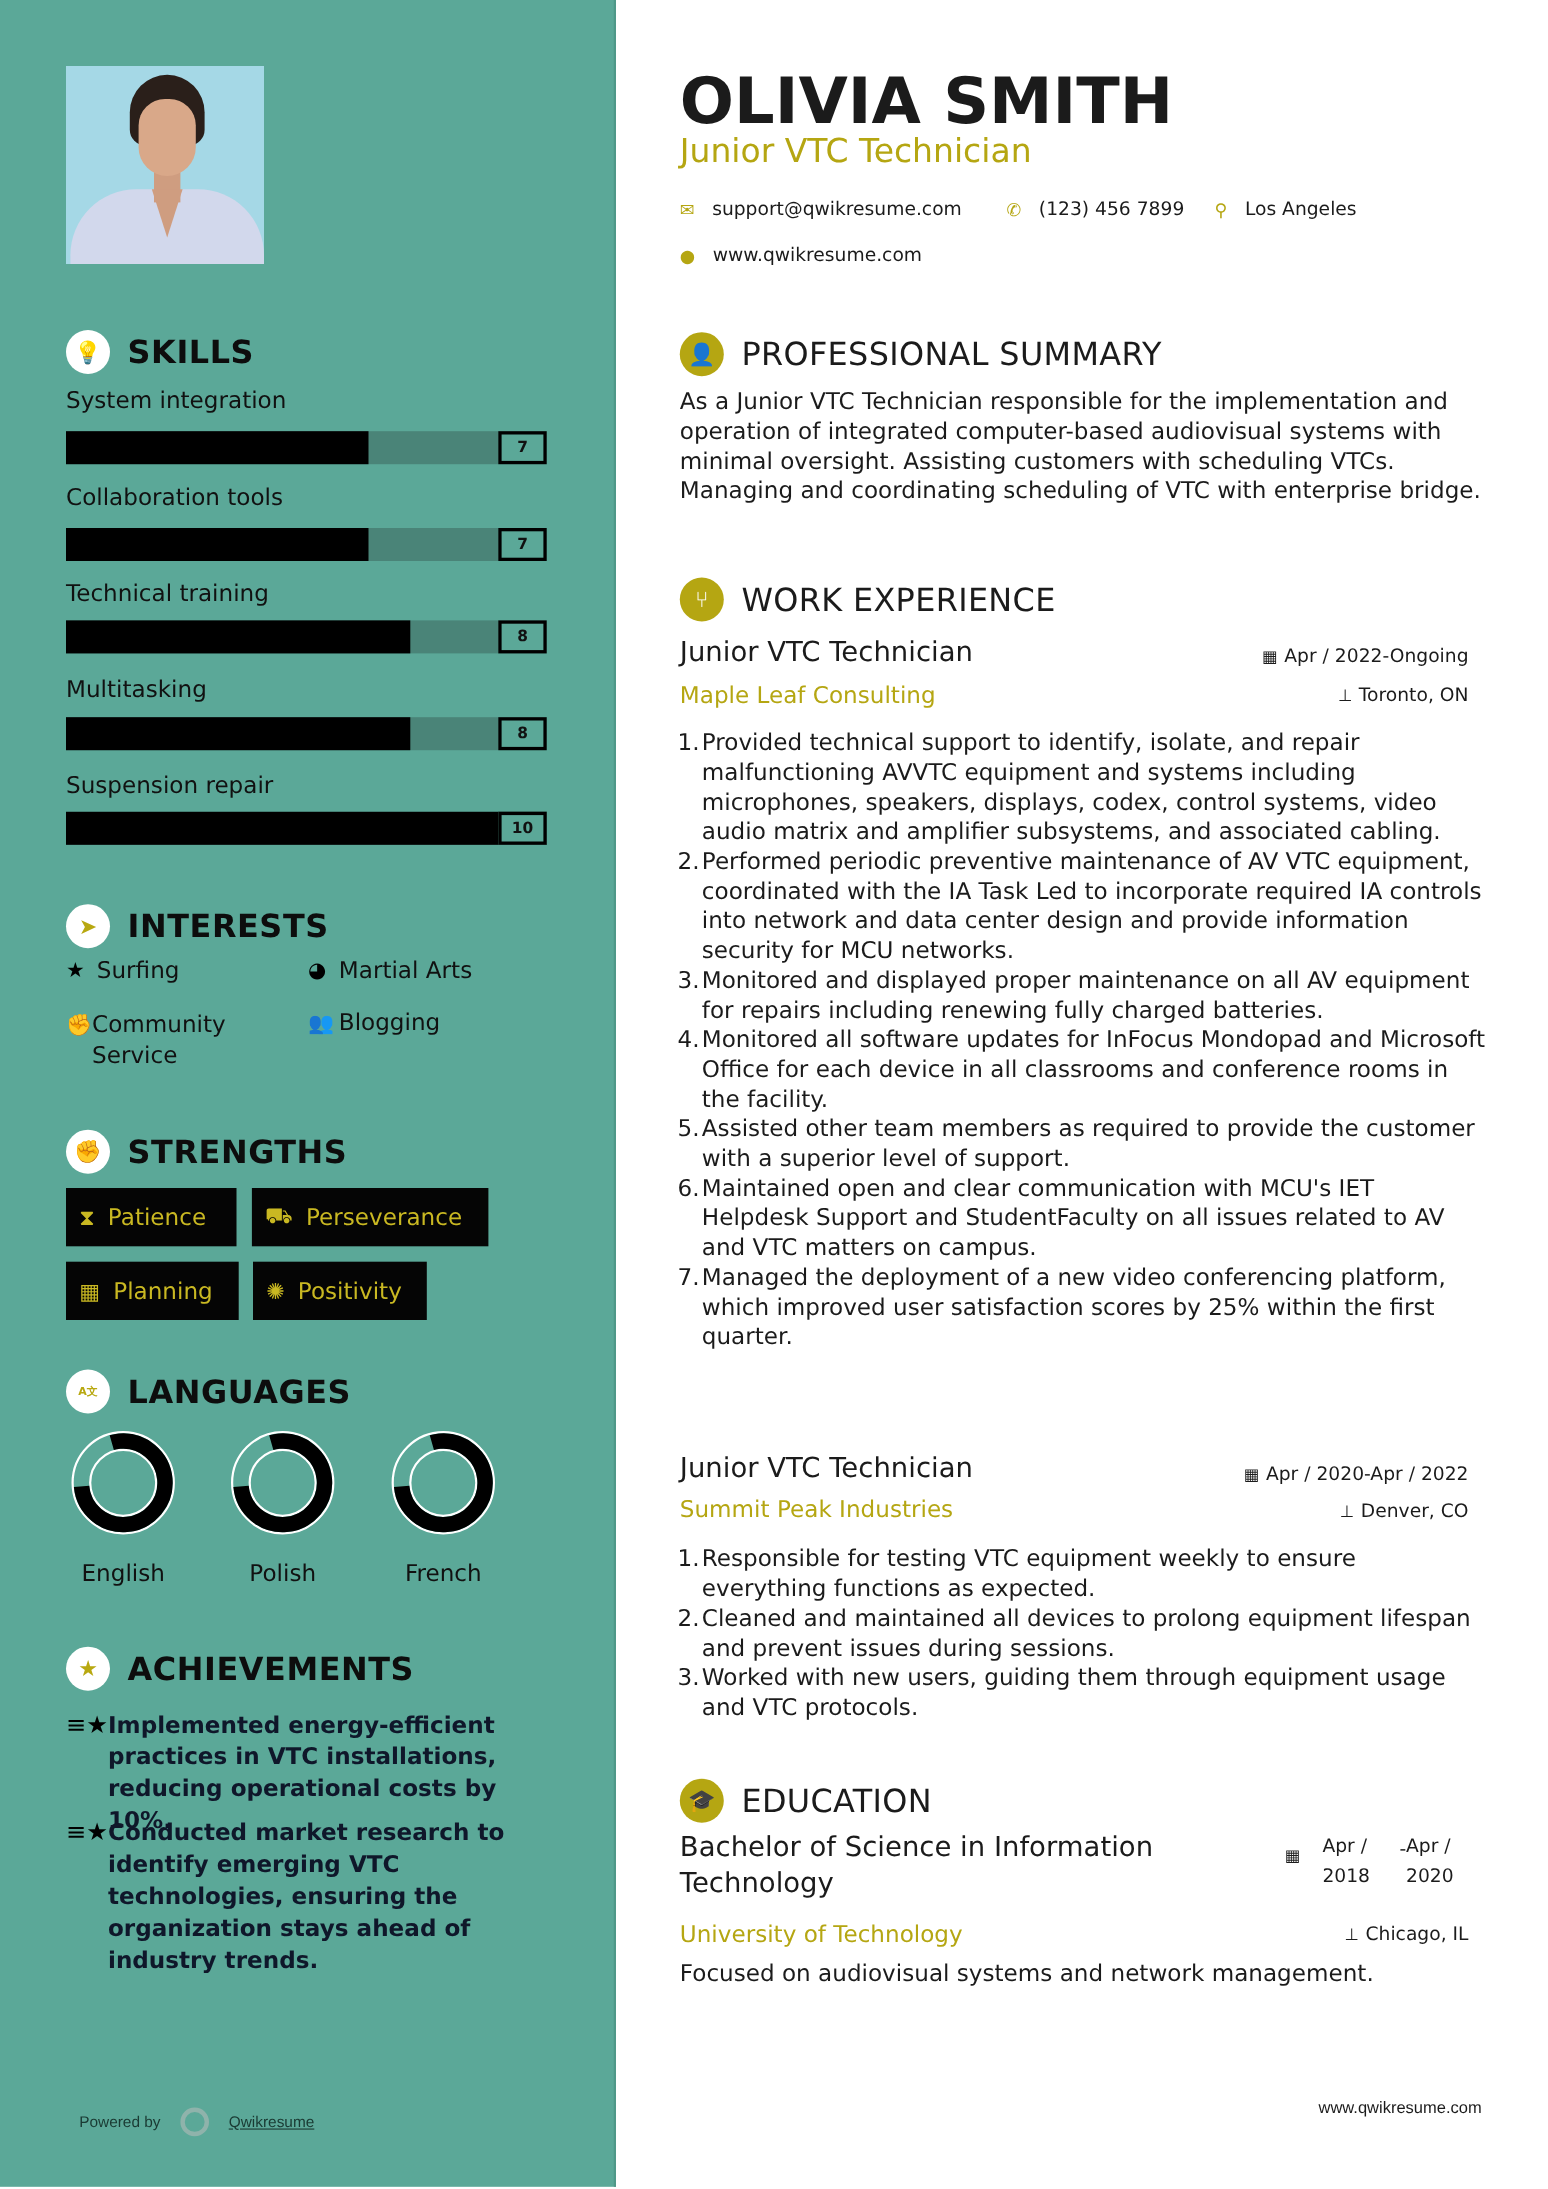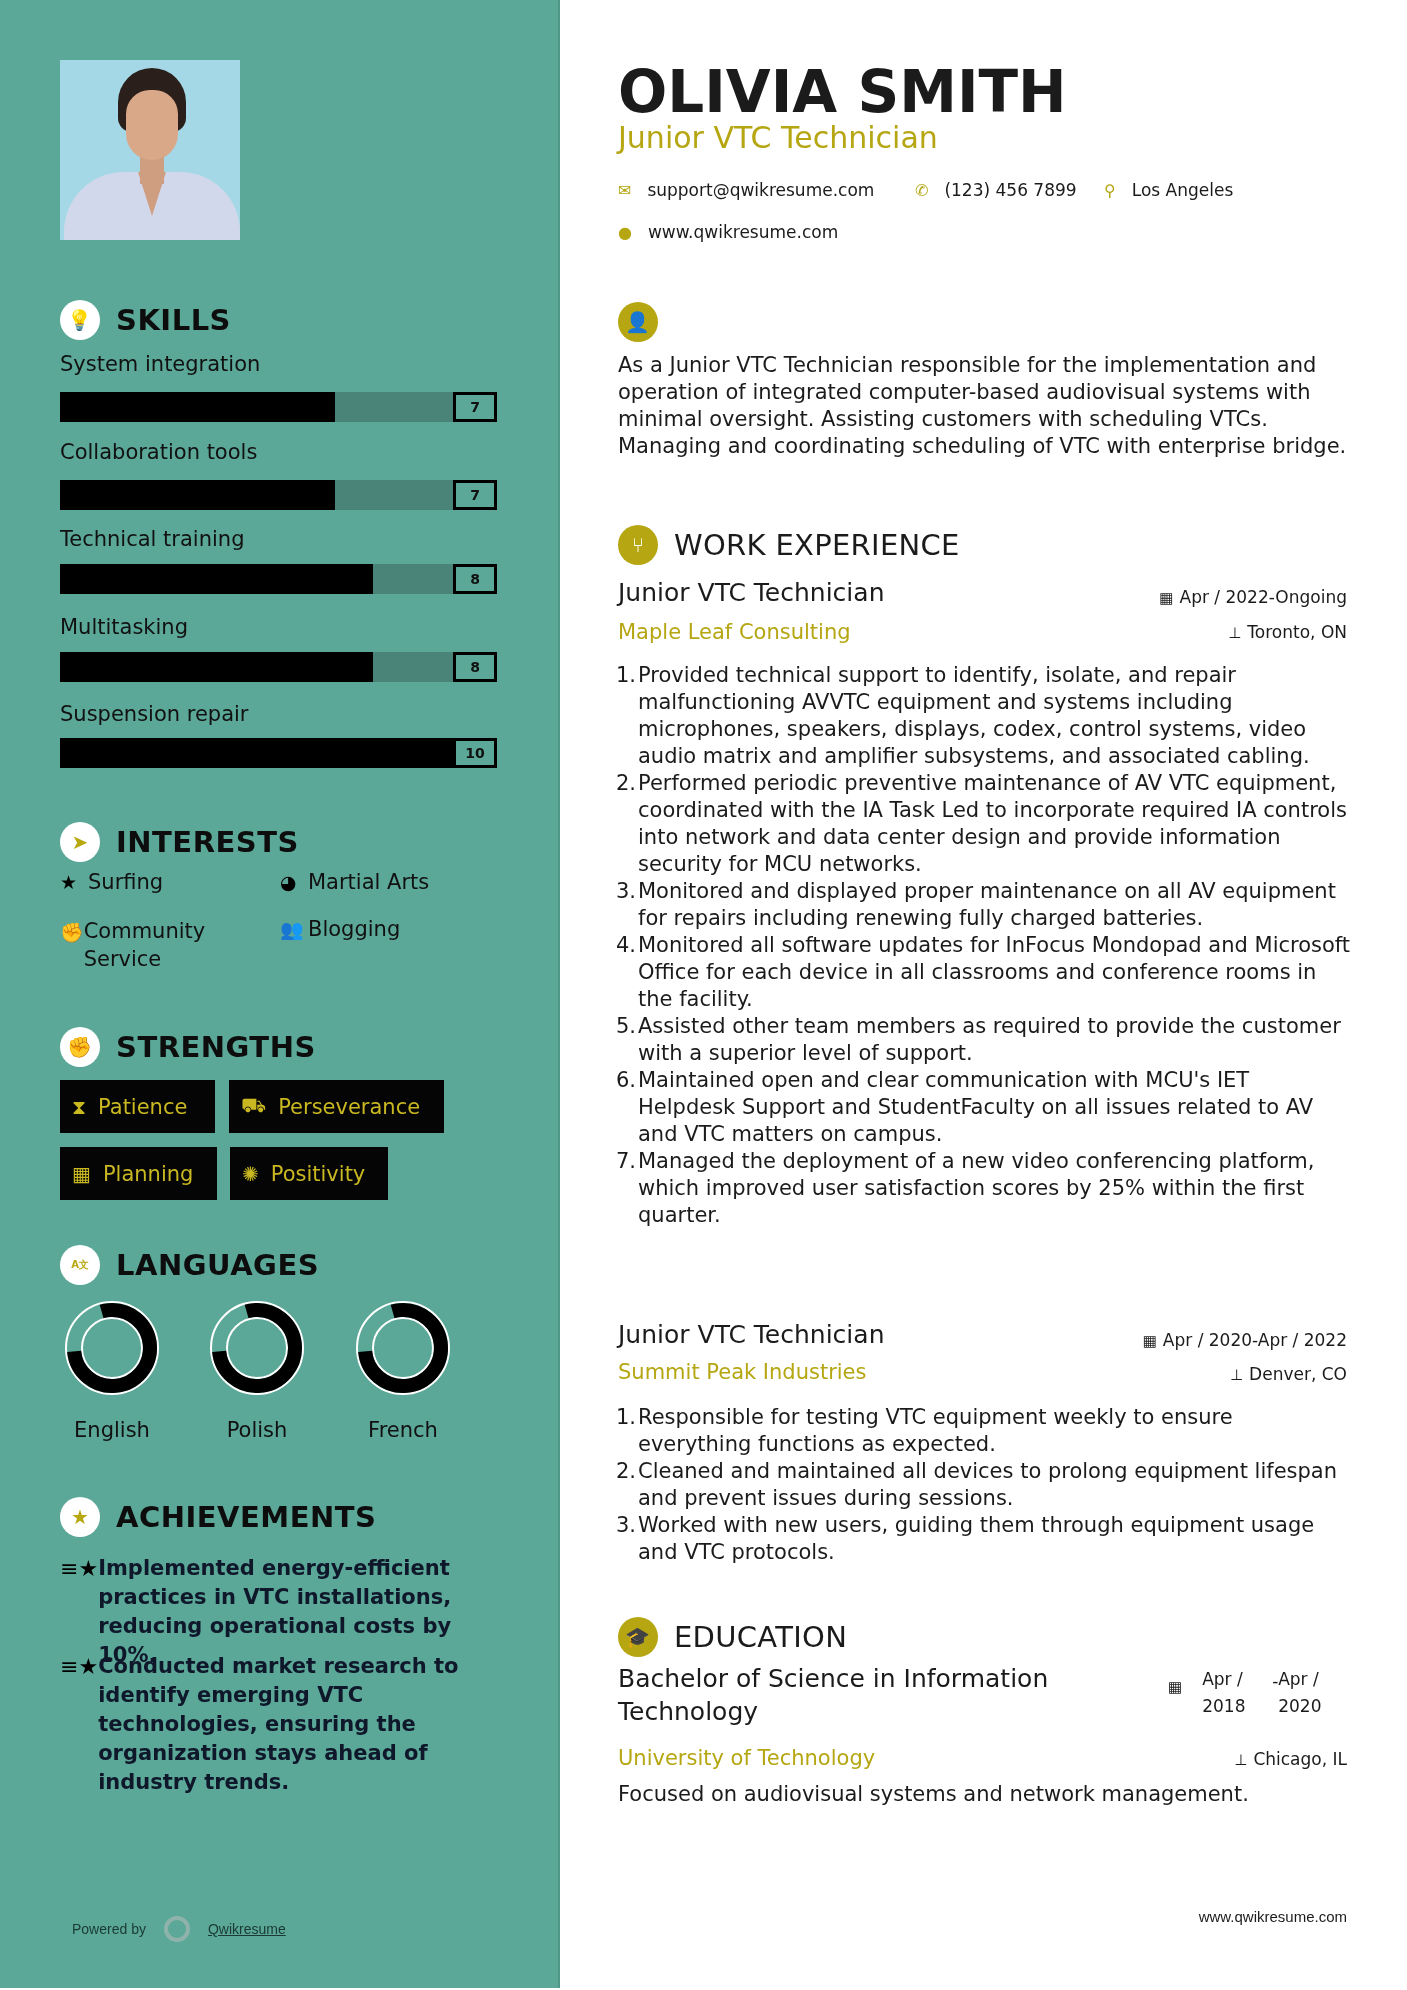--- a/index.html
+++ b/index.html
@@ -252,6 +252,7 @@
 
   <div class="mhead" style="top:302px">
     <div class="circ">👤</div>
+    <div class="t">PROFESSIONAL SUMMARY</div>
   </div>
   <p class="para" style="top:352px">As a Junior VTC Technician responsible for the implementation and operation of integrated computer-based audiovisual systems with minimal oversight. Assisting customers with scheduling VTCs. Managing and coordinating scheduling of VTC with enterprise bridge.</p>
 

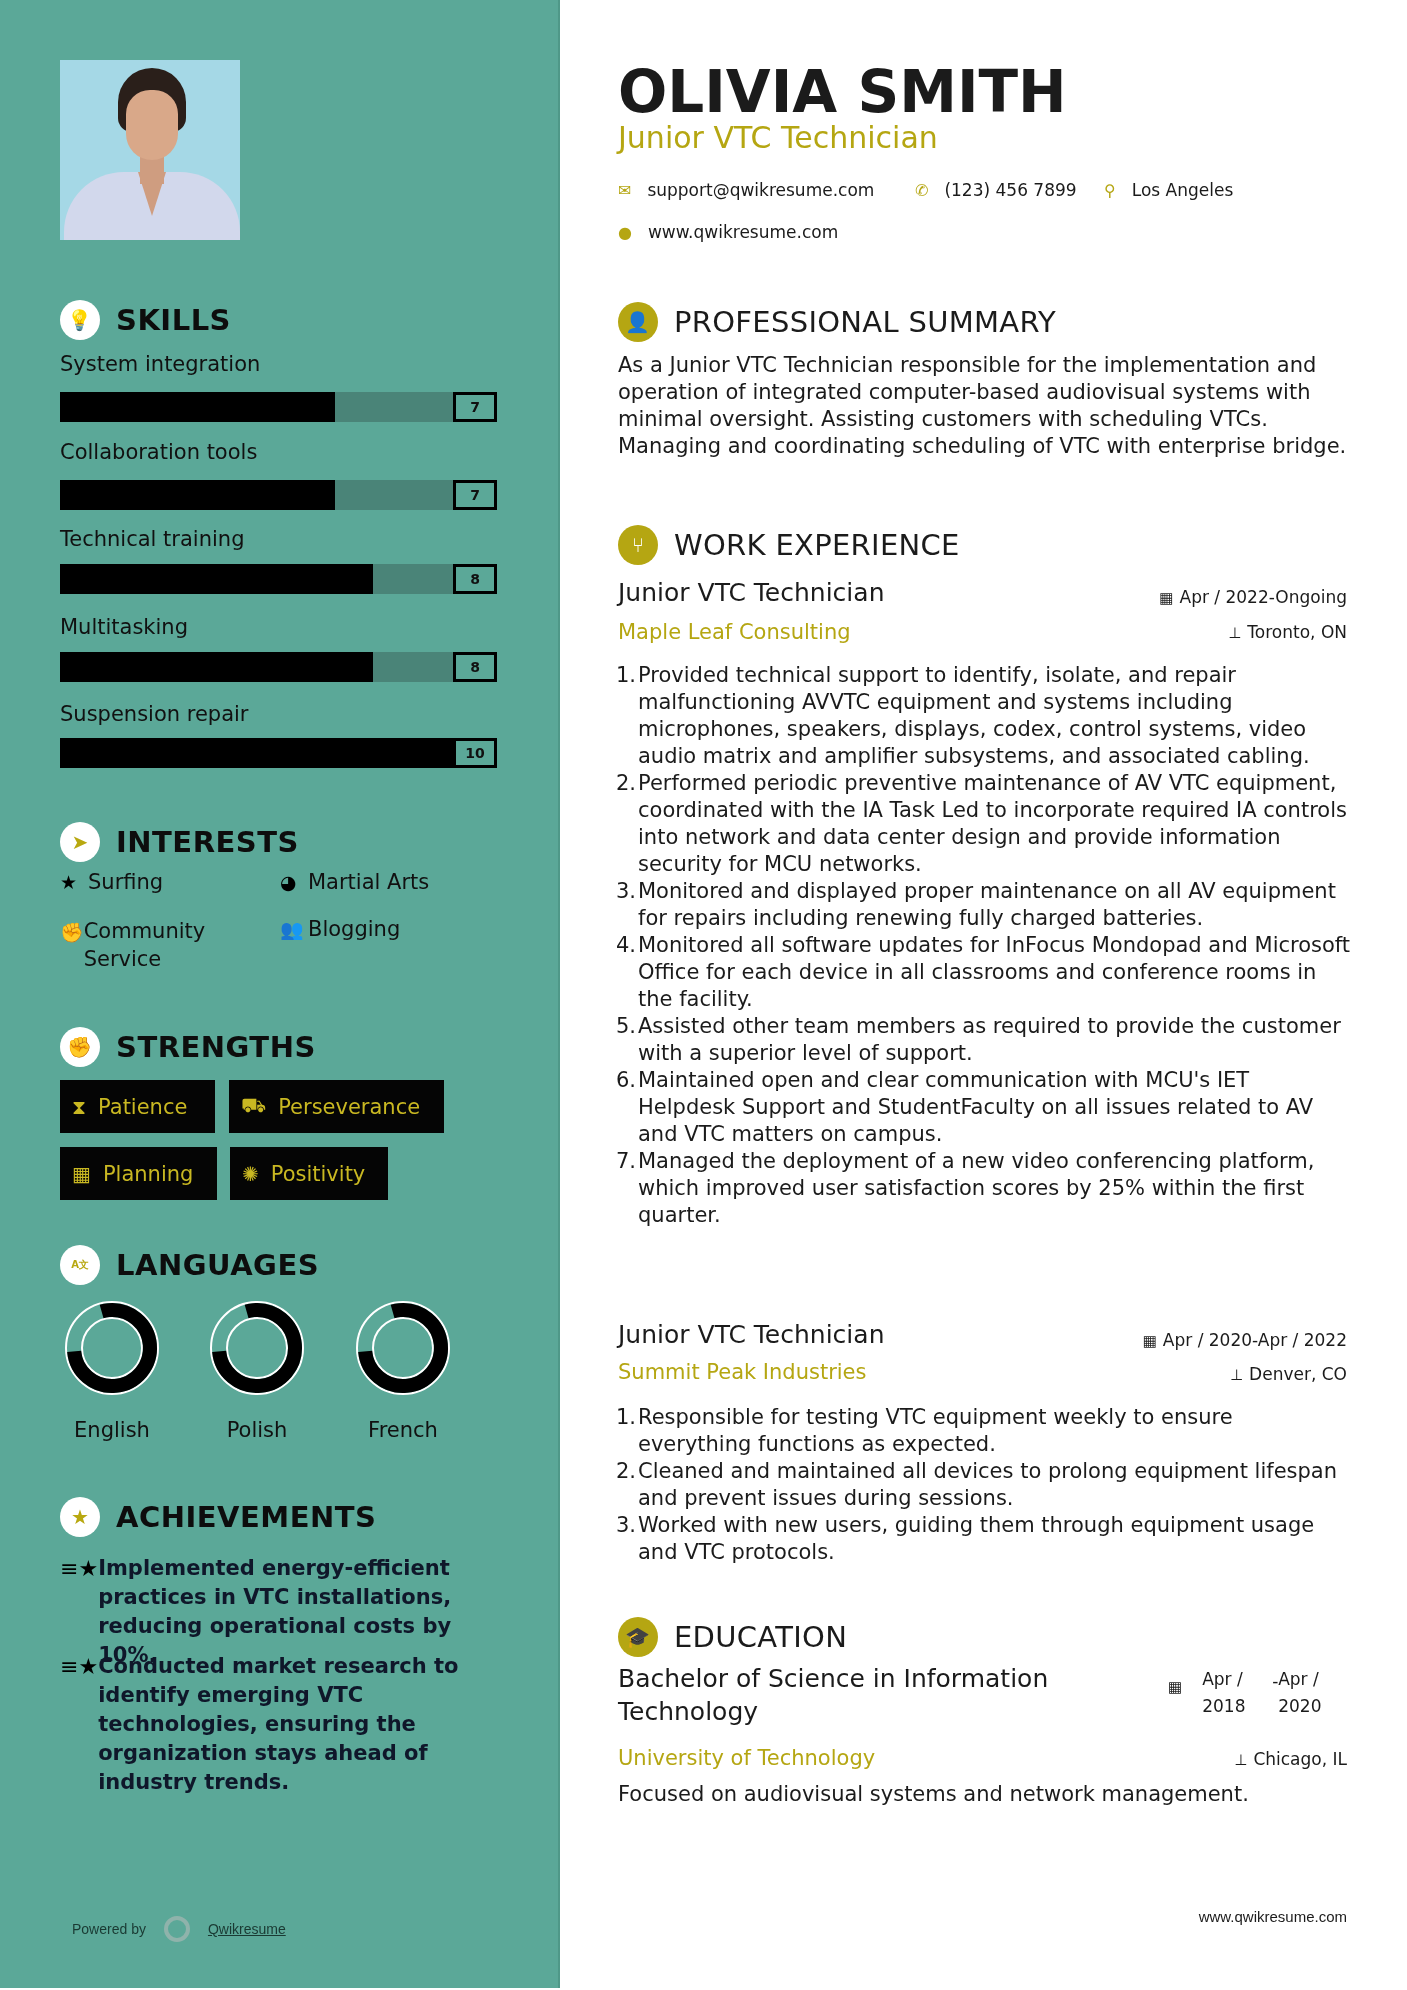--- a/index.html
+++ b/index.html
@@ -78,7 +78,7 @@
 
   .job-title { position: absolute; left: 618px; font-size: 25px; color: #1b1b1b; }
   .job-org { position: absolute; left: 618px; font-size: 21px; color: #b5a612; }
-  .job-meta { position: absolute; right: 60px; font-size: 17px; color: #1b1b1b; text-align: center; }
+  .job-meta { position: absolute; right: 72px; font-size: 17px; color: #1b1b1b; text-align: center; }
   .job-meta .ic { font-size: 15px; margin-right: 6px; }
 
   ol.duties { position: absolute; left: 612px; width: 740px; list-style: none; }

